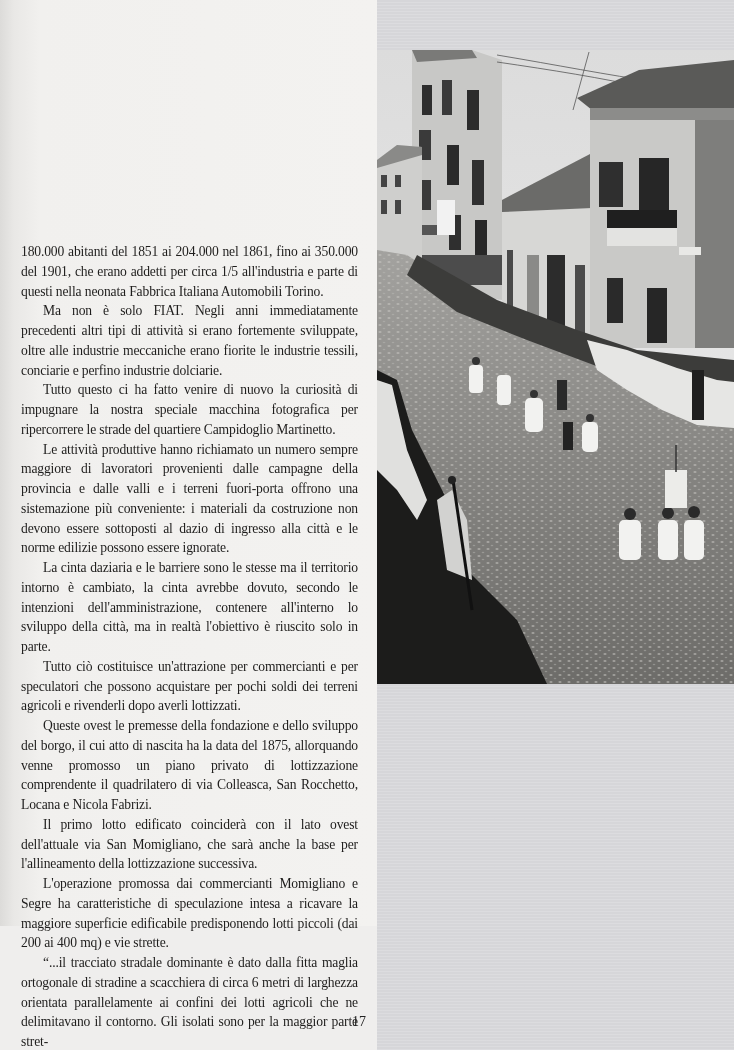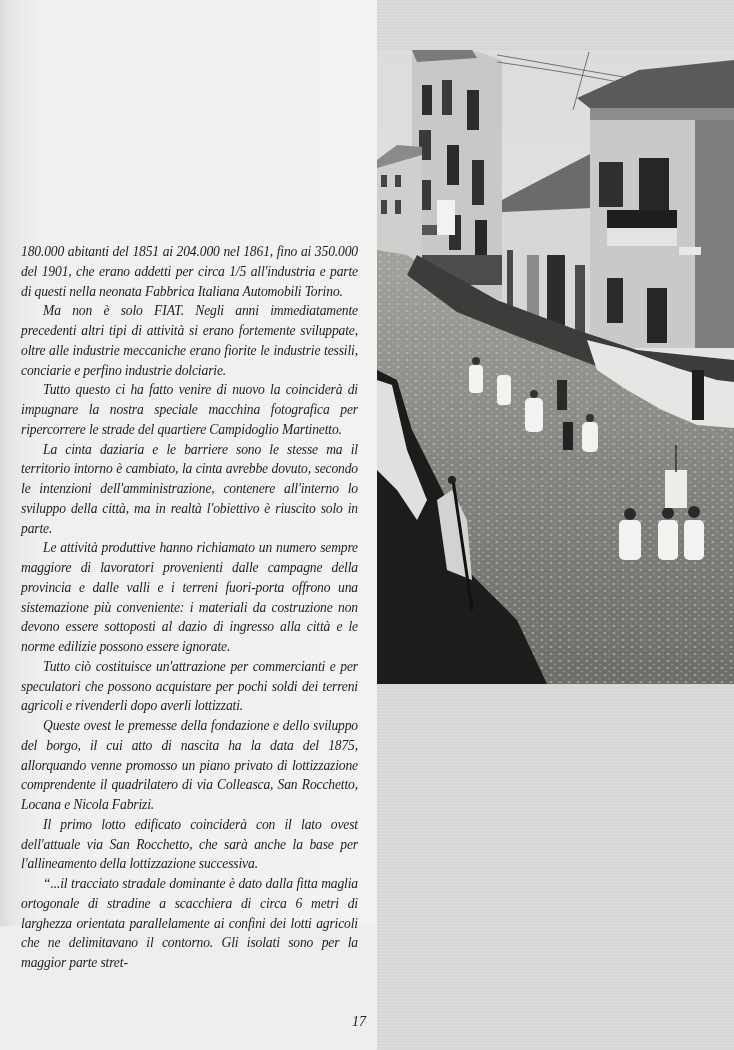--- a/index.html
+++ b/index.html
@@ -12,7 +12,6 @@
   .page-left {
     position:absolute; left:0; top:0; width:377px; height:926px;
     background:linear-gradient(90deg,#dcdbd9 0px,#e9e8e6 14px,#f1f0ee 40px,#f3f2f0 100%);
-    font-style:italic;
   }
   .body-text {
     position:absolute; left:21px; top:242px; width:337px;

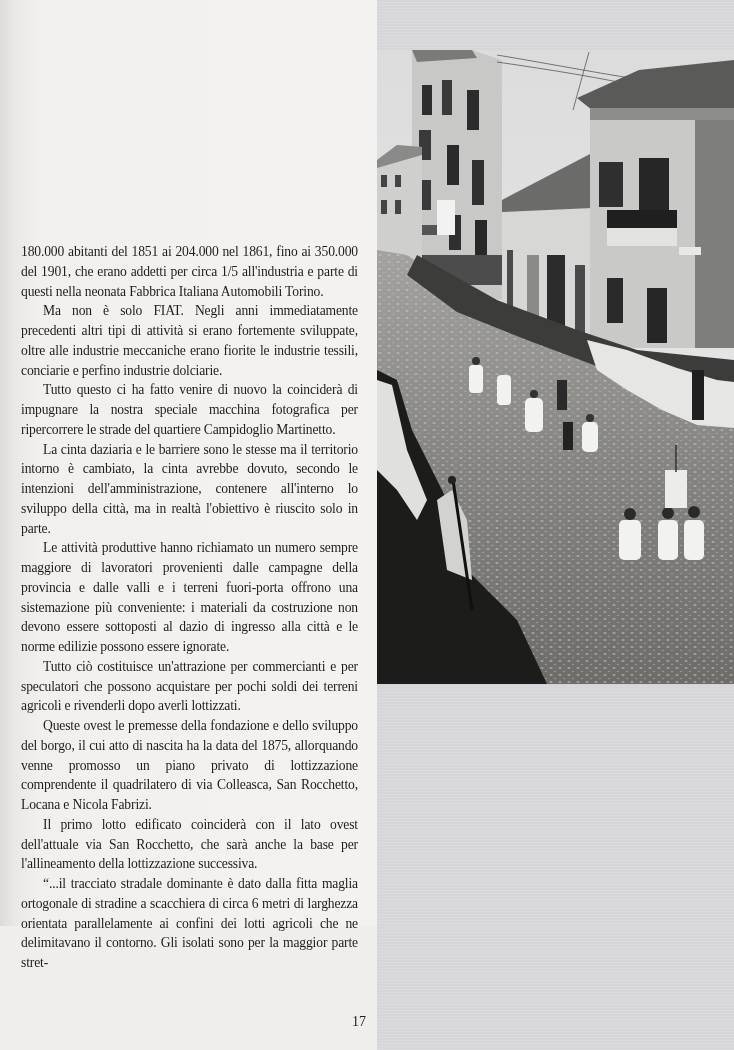--- a/index.html
+++ b/index.html
@@ -44,7 +44,7 @@
   <div class="body-text">
     <p class="first">180.000 abitanti del 1851 ai 204.000 nel 1861, fino ai 350.000 del 1901, che erano addetti per circa 1/5 all'industria e parte di questi nella neonata Fabbrica Italiana Automobili Torino.</p>
     <p>Ma non è solo FIAT. Negli anni immediatamente precedenti altri tipi di attività si erano fortemente sviluppate, oltre alle industrie meccaniche erano fiorite le industrie tessili, conciarie e perfino industrie dolciarie.</p>
-    <p>Tutto questo ci ha fatto venire di nuovo la coinciderà di impugnare la nostra speciale macchina fotografica per ripercorrere le strade del quartiere Campidoglio Martinetto.</p>
+    <p>Tutto questo ci ha fatto venire di nuovo la curiosità di impugnare la nostra speciale macchina fotografica per ripercorrere le strade del quartiere Campidoglio Martinetto.</p>
     <p>La cinta daziaria e le barriere sono le stesse ma il territorio intorno è cambiato, la cinta avrebbe dovuto, secondo le intenzioni dell'amministrazione, contenere all'interno lo sviluppo della città, ma in realtà l'obiettivo è riuscito solo in parte.</p>
     <p>Le attività produttive hanno richiamato un numero sempre maggiore di lavoratori provenienti dalle campagne della provincia e dalle valli e i terreni fuori-porta offrono una sistemazione più conveniente: i materiali da costruzione non devono essere sottoposti al dazio di ingresso alla città e le norme edilizie possono essere ignorate.</p>
     <p>Tutto ciò costituisce un'attrazione per commercianti e per speculatori che possono acquistare per pochi soldi dei terreni agricoli e rivenderli dopo averli lottizzati.</p>

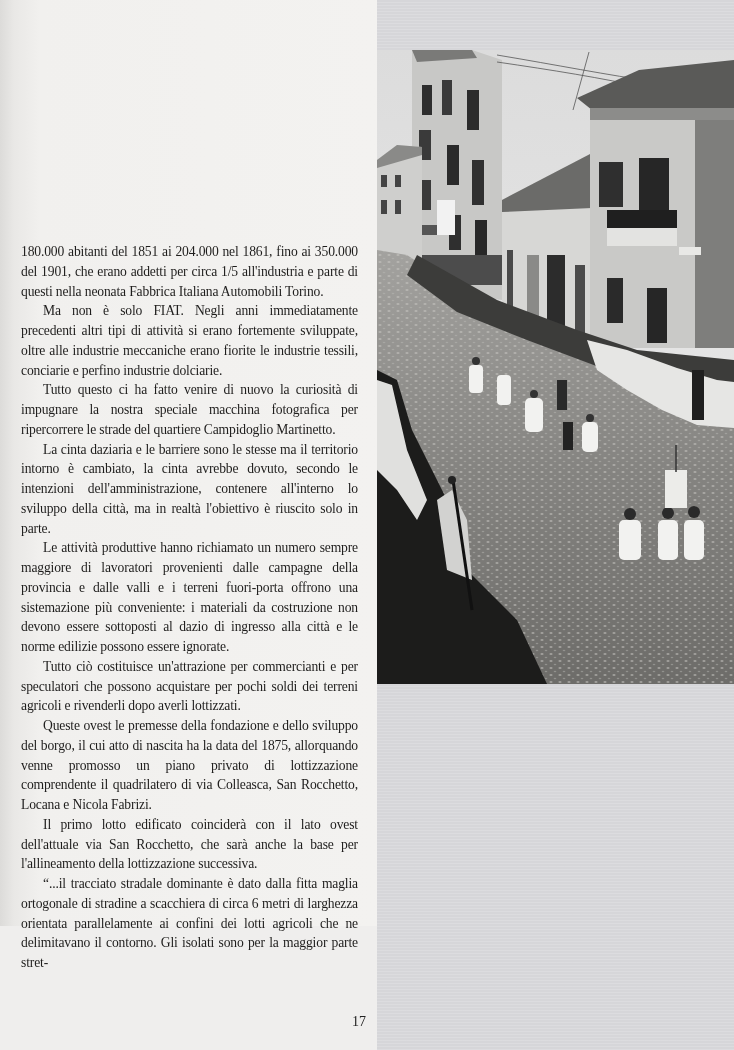--- a/index.html
+++ b/index.html
@@ -45,8 +45,8 @@
     <p class="first">180.000 abitanti del 1851 ai 204.000 nel 1861, fino ai 350.000 del 1901, che erano addetti per circa 1/5 all'industria e parte di questi nella neonata Fabbrica Italiana Automobili Torino.</p>
     <p>Ma non è solo FIAT. Negli anni immediatamente precedenti altri tipi di attività si erano fortemente sviluppate, oltre alle industrie meccaniche erano fiorite le industrie tessili, conciarie e perfino industrie dolciarie.</p>
     <p>Tutto questo ci ha fatto venire di nuovo la curiosità di impugnare la nostra speciale macchina fotografica per ripercorrere le strade del quartiere Campidoglio Martinetto.</p>
+    <p>Le attività produttive hanno richiamato un numero sempre maggiore di lavoratori provenienti dalle campagne della provincia e dalle valli e i terreni fuori-porta offrono una sistemazione più conveniente: i materiali da costruzione non devono essere sottoposti al dazio di ingresso alla città e le norme edilizie possono essere ignorate.</p>
     <p>La cinta daziaria e le barriere sono le stesse ma il territorio intorno è cambiato, la cinta avrebbe dovuto, secondo le intenzioni dell'amministrazione, contenere all'interno lo sviluppo della città, ma in realtà l'obiettivo è riuscito solo in parte.</p>
-    <p>Le attività produttive hanno richiamato un numero sempre maggiore di lavoratori provenienti dalle campagne della provincia e dalle valli e i terreni fuori-porta offrono una sistemazione più conveniente: i materiali da costruzione non devono essere sottoposti al dazio di ingresso alla città e le norme edilizie possono essere ignorate.</p>
     <p>Tutto ciò costituisce un'attrazione per commercianti e per speculatori che possono acquistare per pochi soldi dei terreni agricoli e rivenderli dopo averli lottizzati.</p>
     <p>Queste ovest le premesse della fondazione e dello sviluppo del borgo, il cui atto di nascita ha la data del 1875, allorquando venne promosso un piano privato di lottizzazione comprendente il quadrilatero di via Colleasca, San Rocchetto, Locana e Nicola Fabrizi.</p>
     <p>Il primo lotto edificato coinciderà con il lato ovest dell'attuale via San Rocchetto, che sarà anche la base per l'allineamento della lottizzazione successiva.</p>

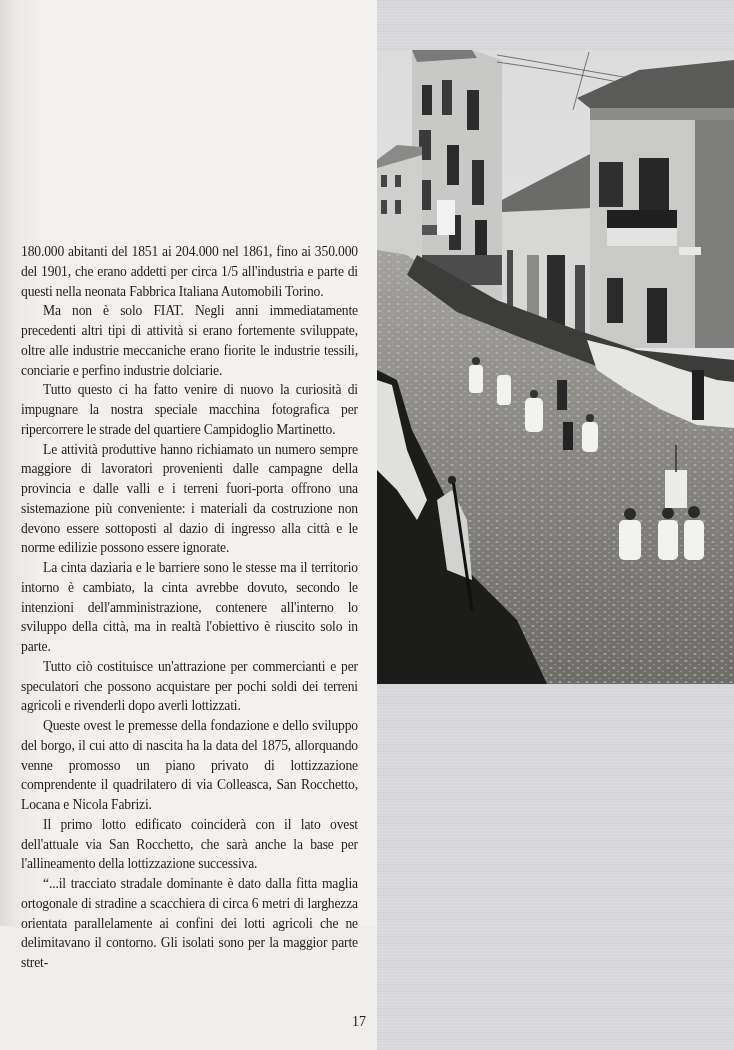--- a/index.html
+++ b/index.html
@@ -49,7 +49,7 @@
     <p>La cinta daziaria e le barriere sono le stesse ma il territorio intorno è cambiato, la cinta avrebbe dovuto, secondo le intenzioni dell'amministrazione, contenere all'interno lo sviluppo della città, ma in realtà l'obiettivo è riuscito solo in parte.</p>
     <p>Tutto ciò costituisce un'attrazione per commercianti e per speculatori che possono acquistare per pochi soldi dei terreni agricoli e rivenderli dopo averli lottizzati.</p>
     <p>Queste ovest le premesse della fondazione e dello sviluppo del borgo, il cui atto di nascita ha la data del 1875, allorquando venne promosso un piano privato di lottizzazione comprendente il quadrilatero di via Colleasca, San Rocchetto, Locana e Nicola Fabrizi.</p>
-    <p>Il primo lotto edificato coinciderà con il lato ovest dell'attuale via San Rocchetto, che sarà anche la base per l'allineamento della lottizzazione successiva.</p>
+    <p>Il primo lotto edificato coinciderà con il lato ovest dell'attuale via San Momigliano, che sarà anche la base per l'allineamento della lottizzazione successiva.</p>
     <p>“...il tracciato stradale dominante è dato dalla fitta maglia ortogonale di stradine a scacchiera di circa 6 metri di larghezza orientata parallelamente ai confini dei lotti agricoli che ne delimitavano il contorno. Gli isolati sono per la maggior parte stret-</p>
   </div>
 

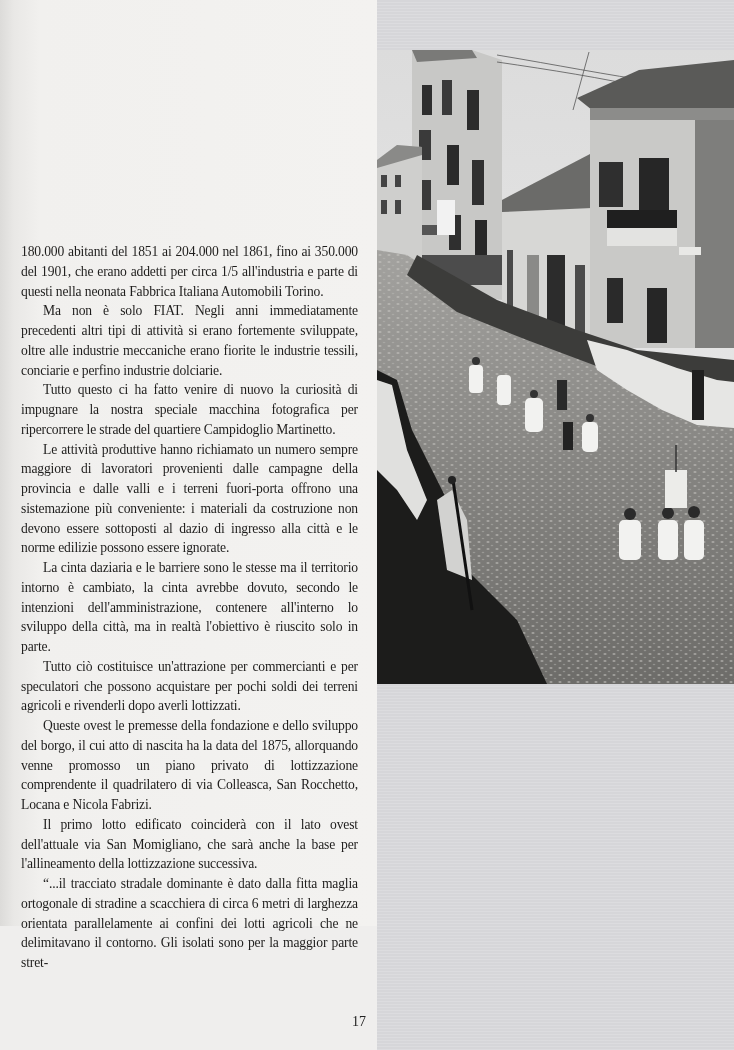--- a/index.html
+++ b/index.html
@@ -50,6 +50,7 @@
     <p>Tutto ciò costituisce un'attrazione per commercianti e per speculatori che possono acquistare per pochi soldi dei terreni agricoli e rivenderli dopo averli lottizzati.</p>
     <p>Queste ovest le premesse della fondazione e dello sviluppo del borgo, il cui atto di nascita ha la data del 1875, allorquando venne promosso un piano privato di lottizzazione comprendente il quadrilatero di via Colleasca, San Rocchetto, Locana e Nicola Fabrizi.</p>
     <p>Il primo lotto edificato coinciderà con il lato ovest dell'attuale via San Momigliano, che sarà anche la base per l'allineamento della lottizzazione successiva.</p>
+    <p>L'operazione promossa dai commercianti Momigliano e Segre ha caratteristiche di speculazione intesa a ricavare la maggiore superficie edificabile predisponendo lotti piccoli (dai 200 ai 400 mq) e vie strette.</p>
     <p>“...il tracciato stradale dominante è dato dalla fitta maglia ortogonale di stradine a scacchiera di circa 6 metri di larghezza orientata parallelamente ai confini dei lotti agricoli che ne delimitavano il contorno. Gli isolati sono per la maggior parte stret-</p>
   </div>
 

